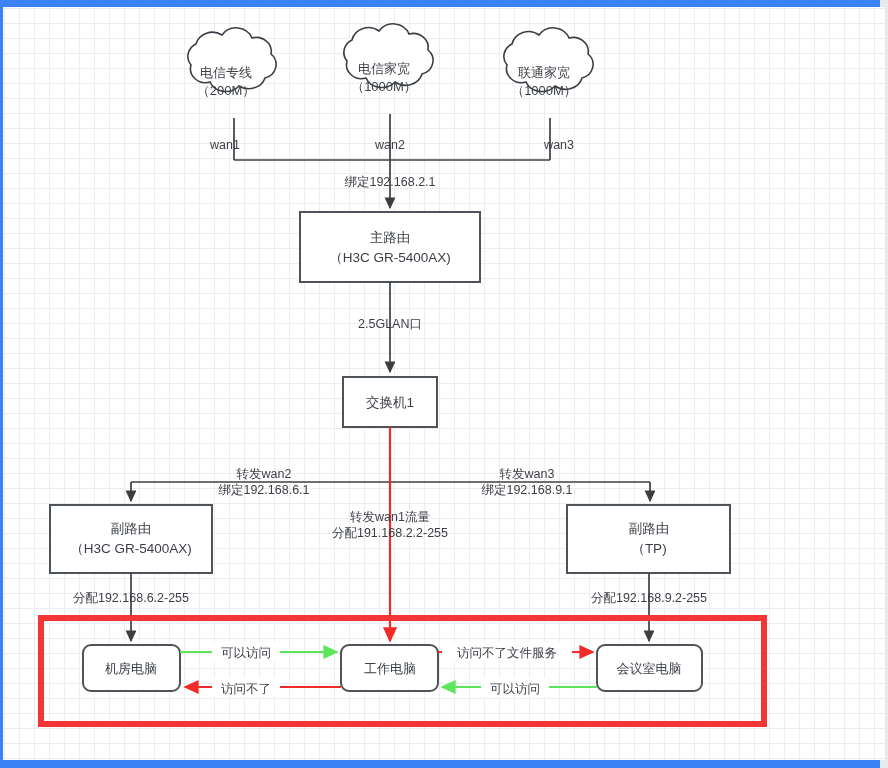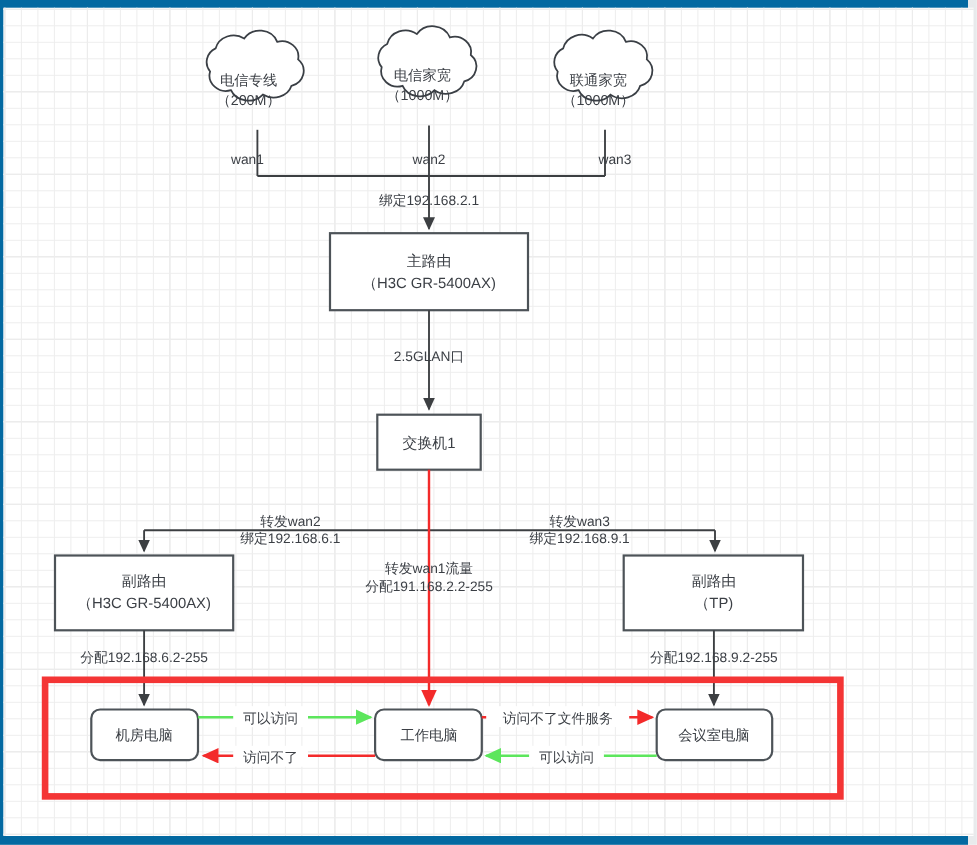--- a/index.html
+++ b/index.html
@@ -11,7 +11,7 @@
   }
   #canvas-wrap{
     position:absolute;left:0;top:0;width:880px;height:768px;
-    background:#0369a1;
+    background:#3b82f6;
   }
   
   #grid-canvas{

